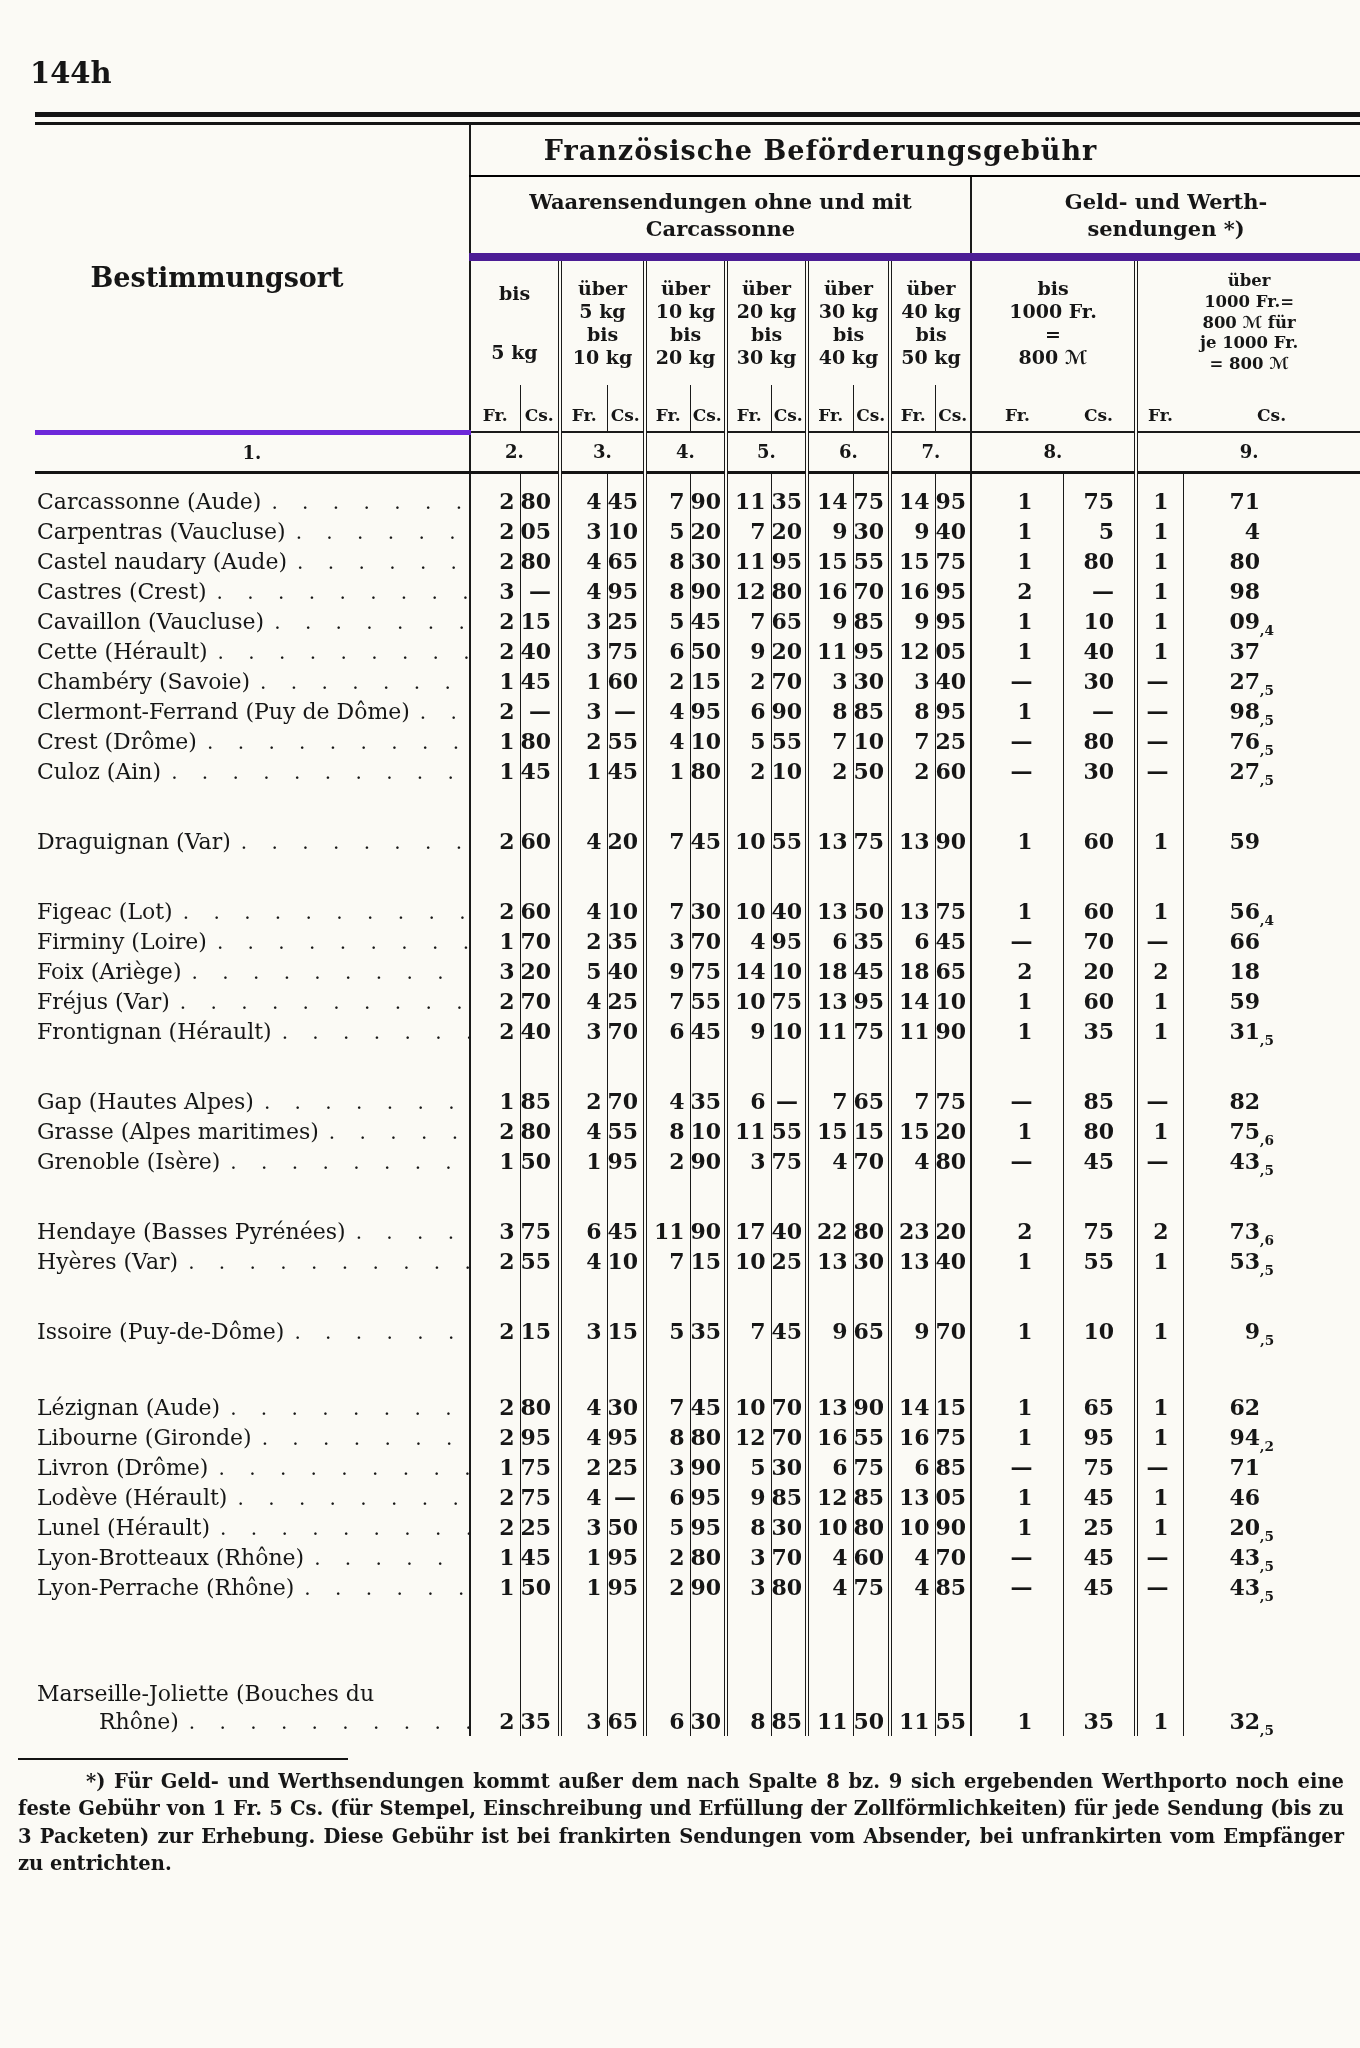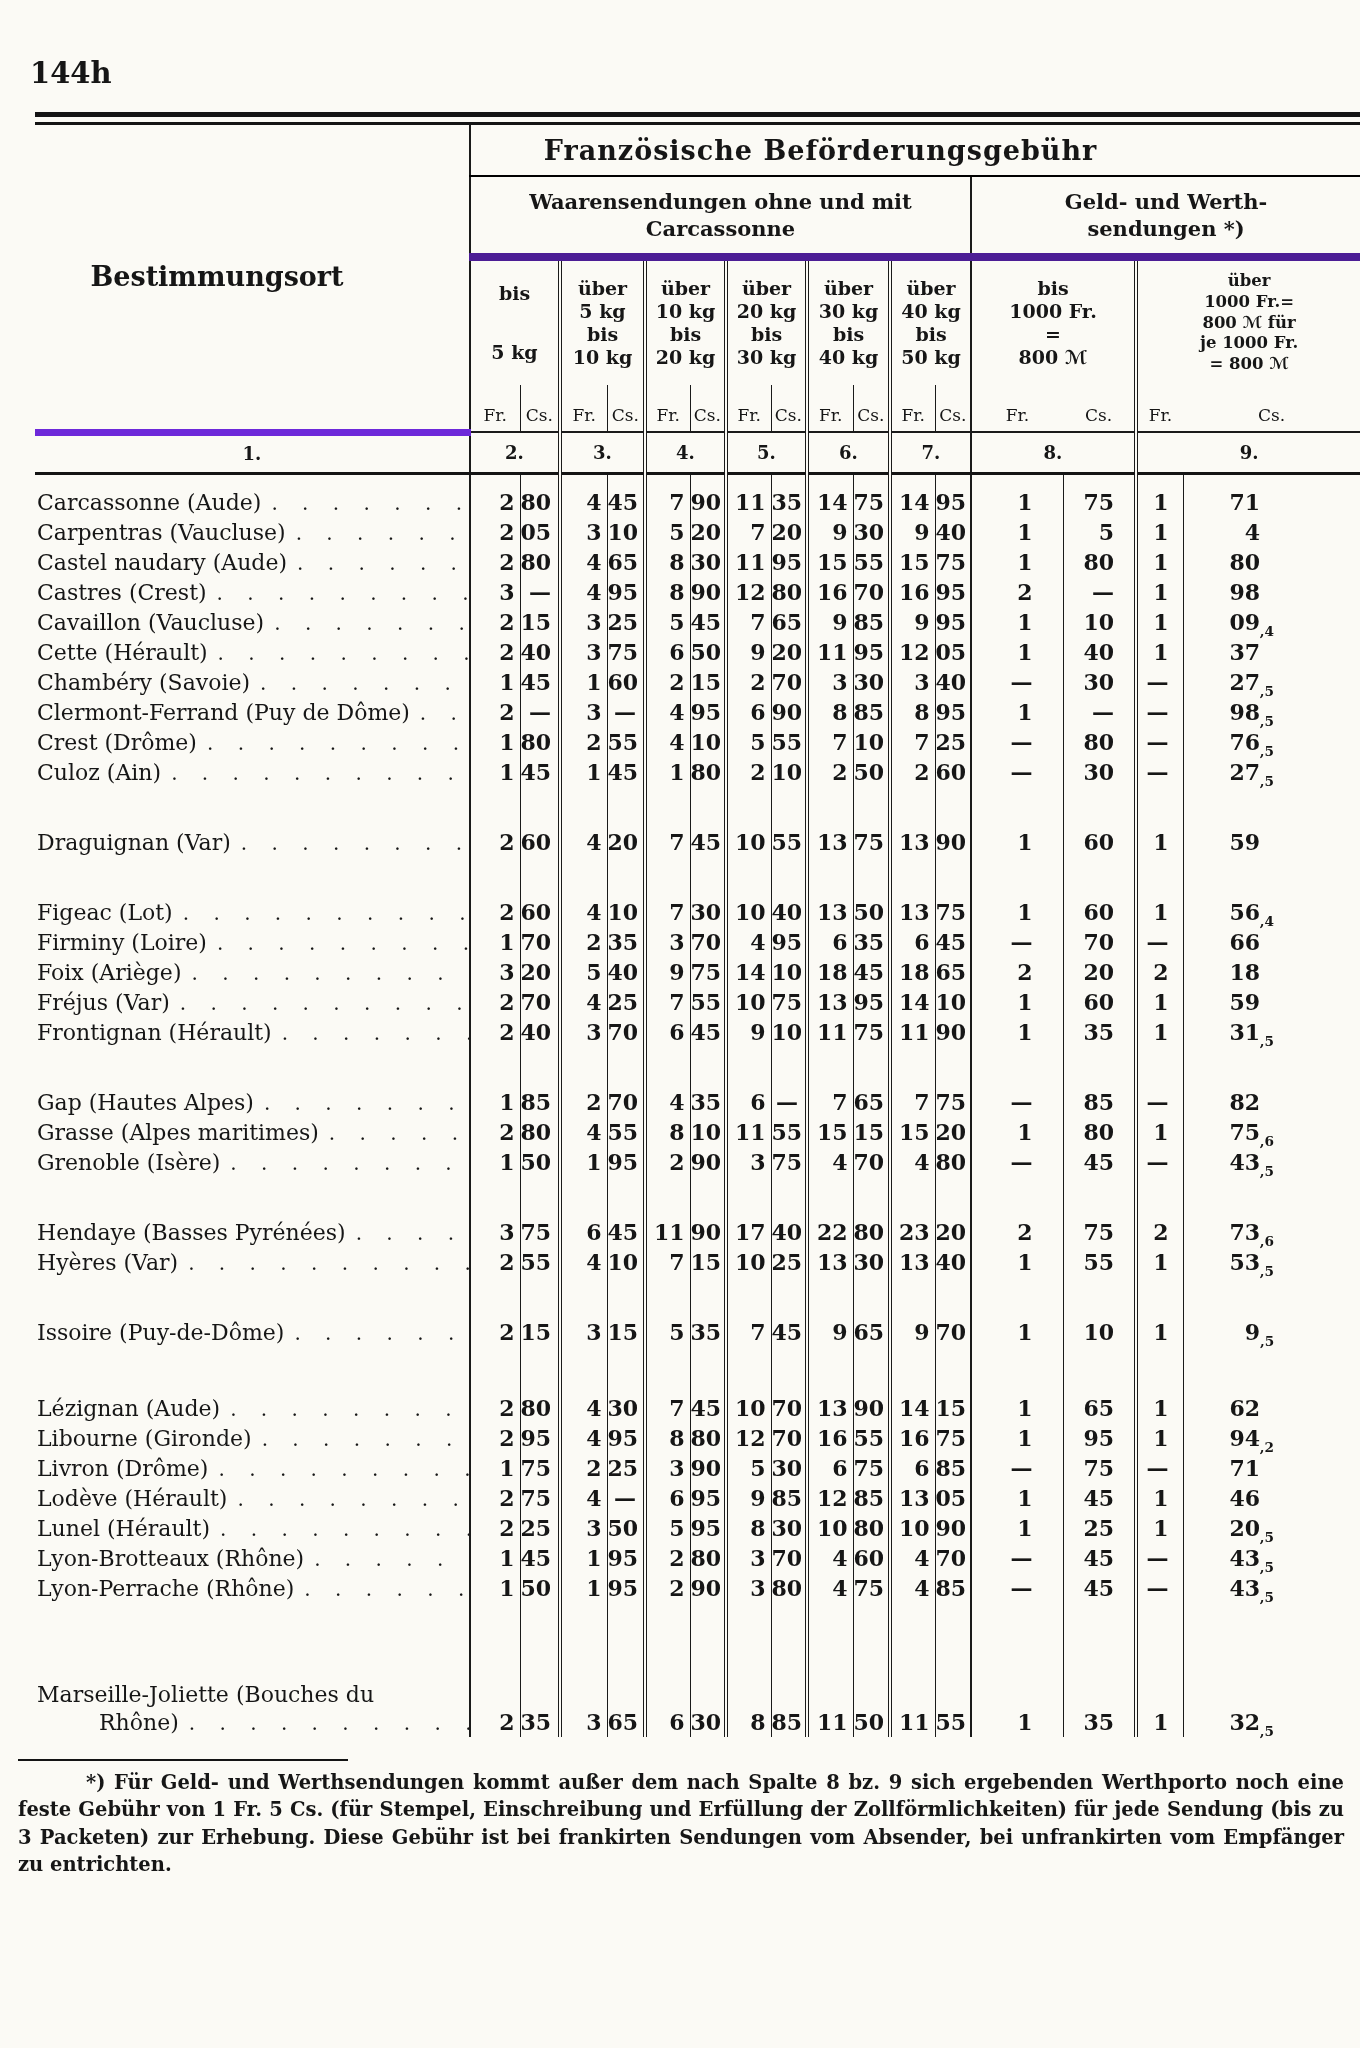--- a/index.html
+++ b/index.html
@@ -26,7 +26,7 @@
   .bLs{border-left:1px solid #1a1a1a;}
   
   .dest-h{font-size:27px;font-weight:bold;text-align:center;vertical-align:middle;
-          padding-right:70px;border-bottom:7px solid #6d28d9;}
+          padding-right:70px;border-bottom:5px solid #6d28d9;}
   .mh{font-size:27px;font-weight:bold;text-align:center;height:50px;
       border-bottom:2px solid #000000;padding-right:190px;letter-spacing:1px;}
   .gh{font-size:21px;font-weight:bold;text-align:center;height:76px;

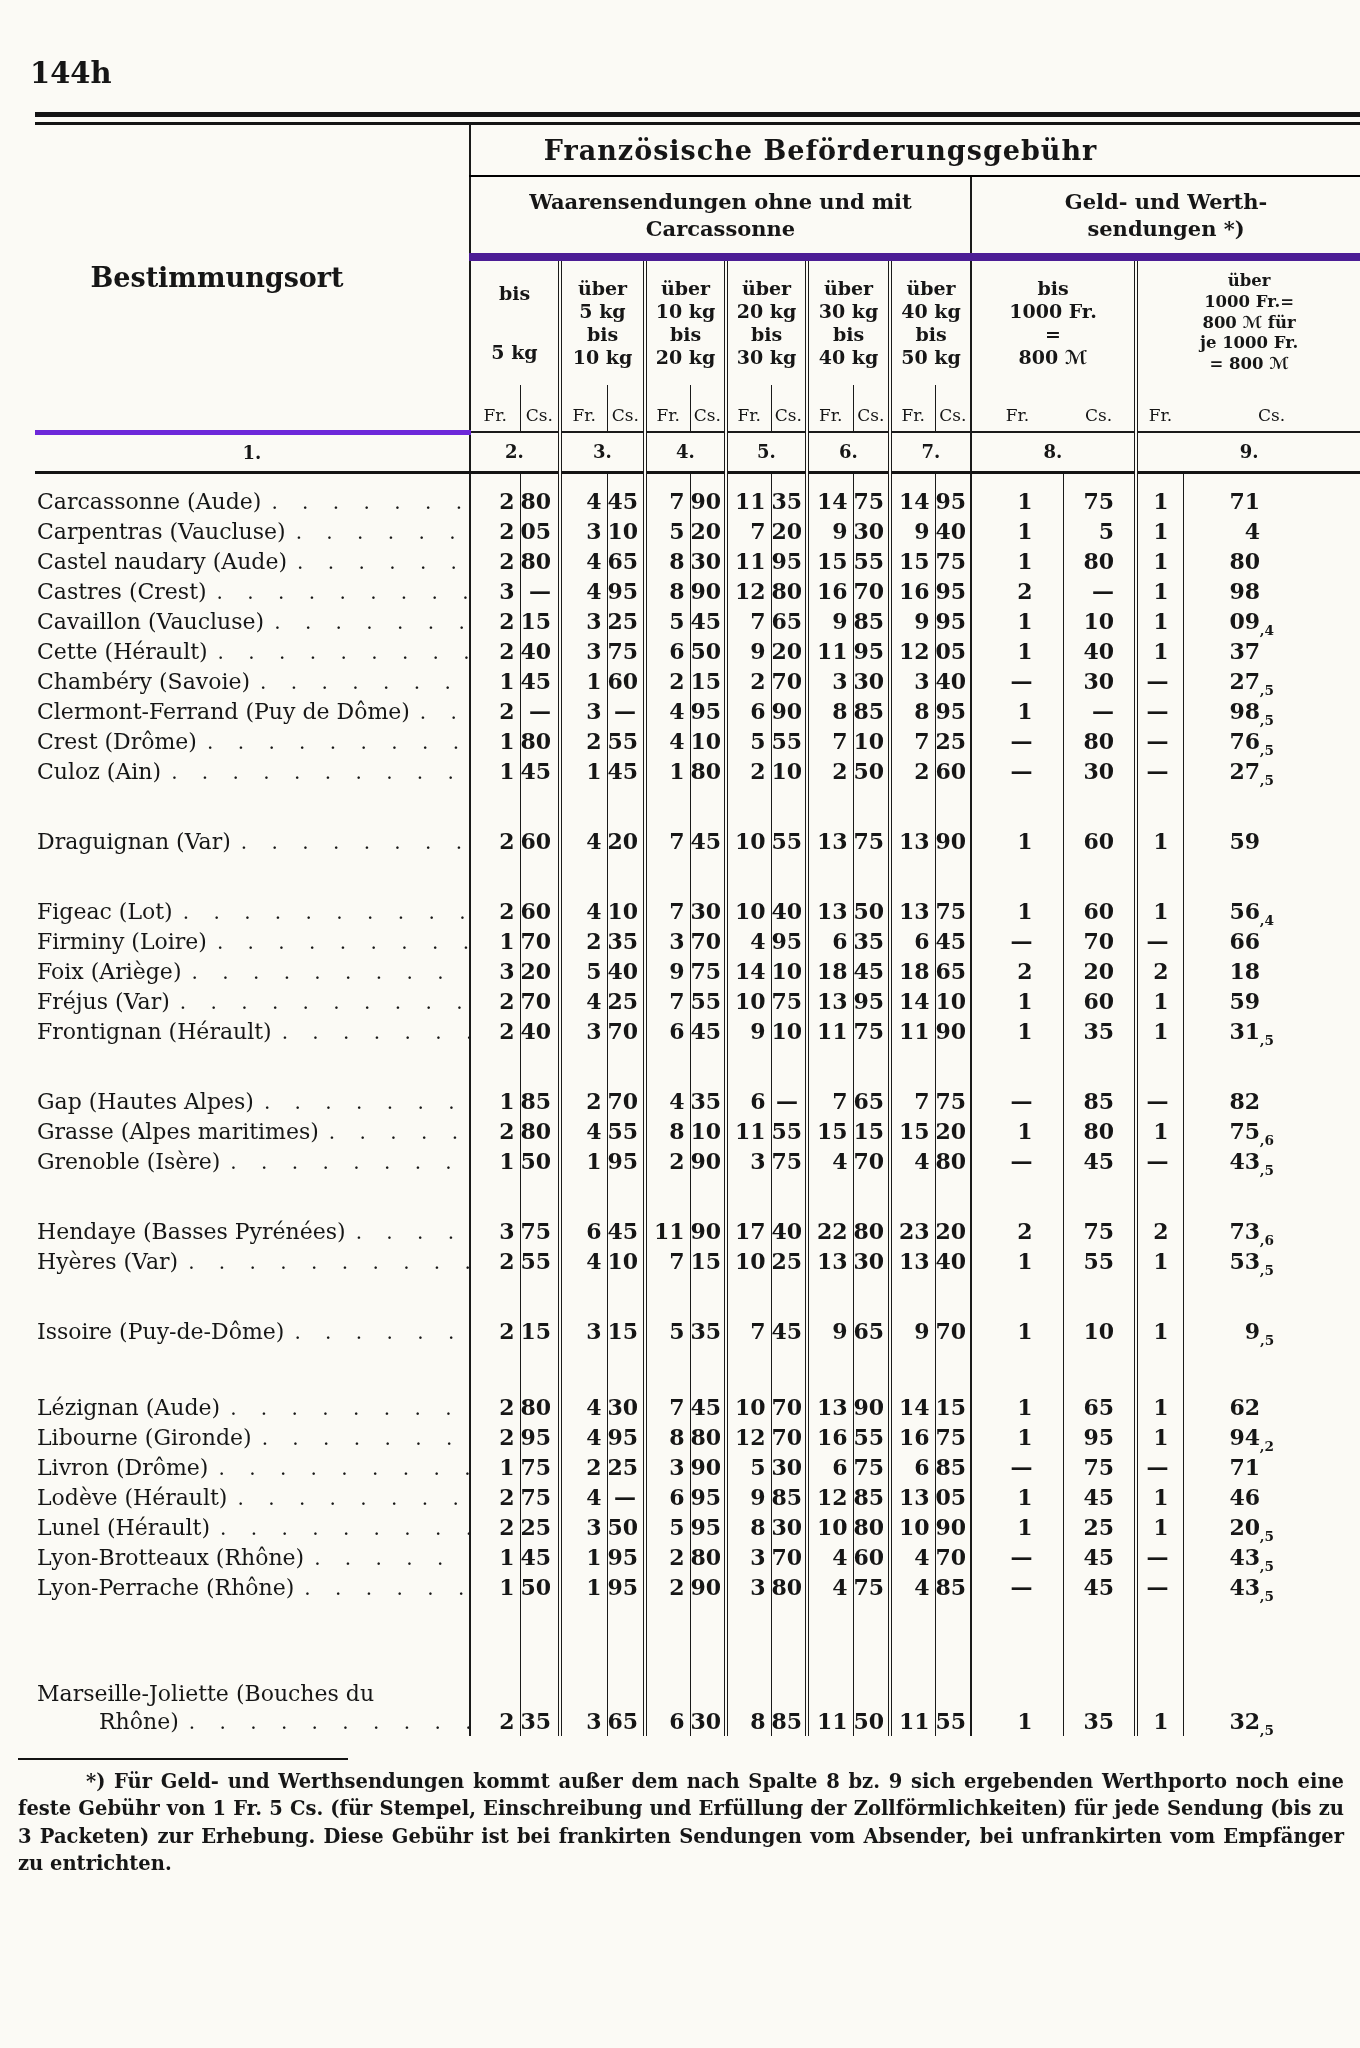--- a/index.html
+++ b/index.html
@@ -36,7 +36,7 @@
   .c9h{font-size:16.5px;line-height:1.25;}
   .hl{display:block;}
   .sp-b{margin-bottom:36px;}
-  .uc{font-size:17px;font-weight:normal;text-align:center;height:40px;
+  .uc{font-size:17px;font-weight:bold;text-align:center;height:40px;
       border-bottom:2px solid #1a1a1a;vertical-align:bottom;padding-bottom:6px;}
   .nr td{font-size:18px;font-weight:bold;text-align:center;height:36px;
          border-bottom:3px solid #141414;vertical-align:middle;}

